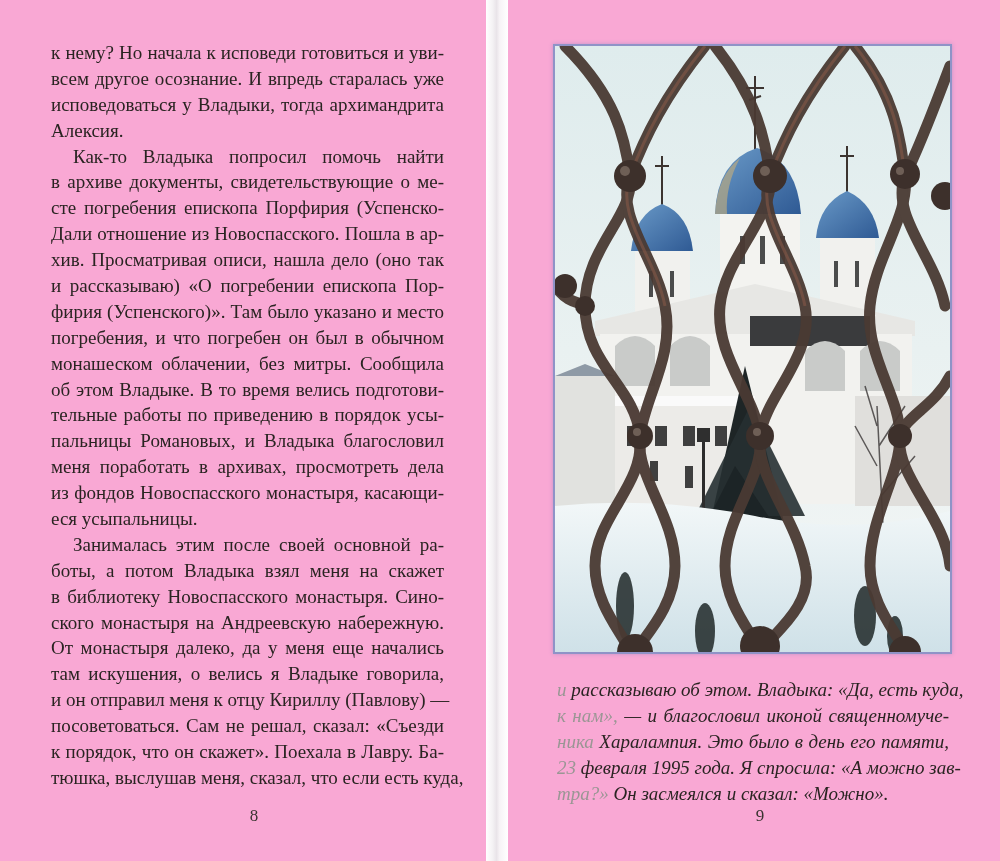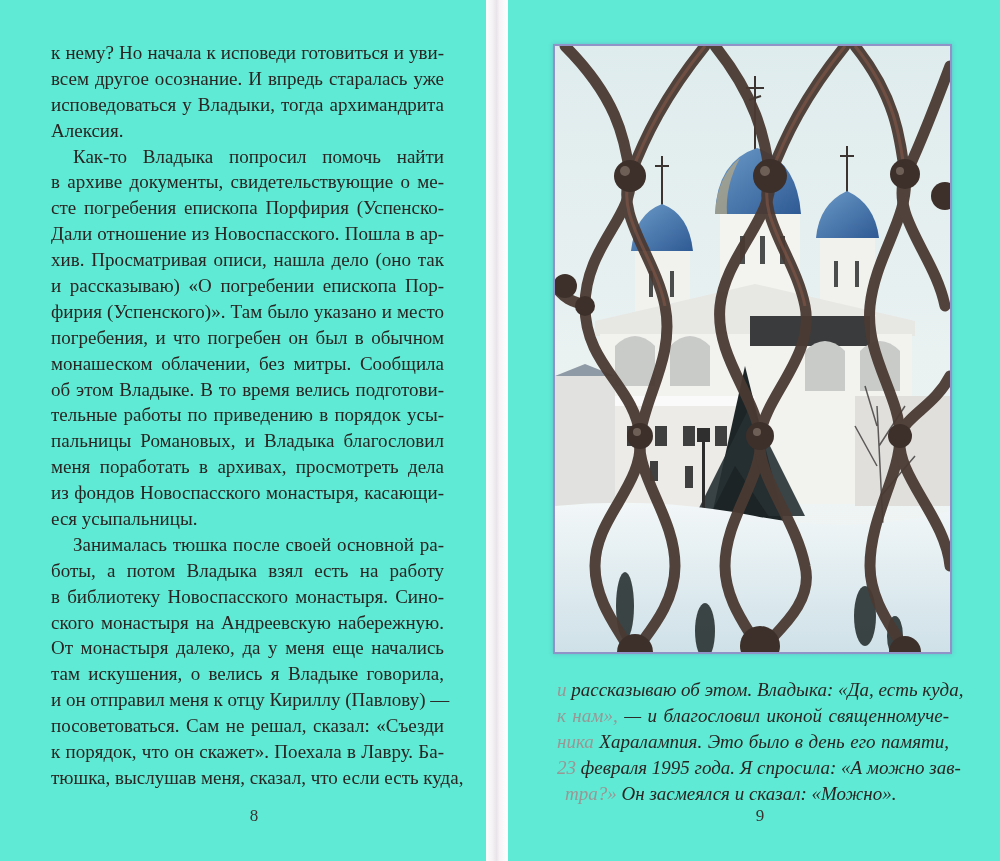--- a/index.html
+++ b/index.html
@@ -10,7 +10,7 @@
     color: #2a2422;
   }
   .spread { position: absolute; inset: 0; }
-  .page { position: absolute; top: 0; height: 861px; background: #5eead4; }
+  .page { position: absolute; top: 0; height: 861px; background: #f9a8d4; }
   .page-left { left: 0; width: 497px; }
   .page-right { left: 497px; width: 503px; }
   .gutter {

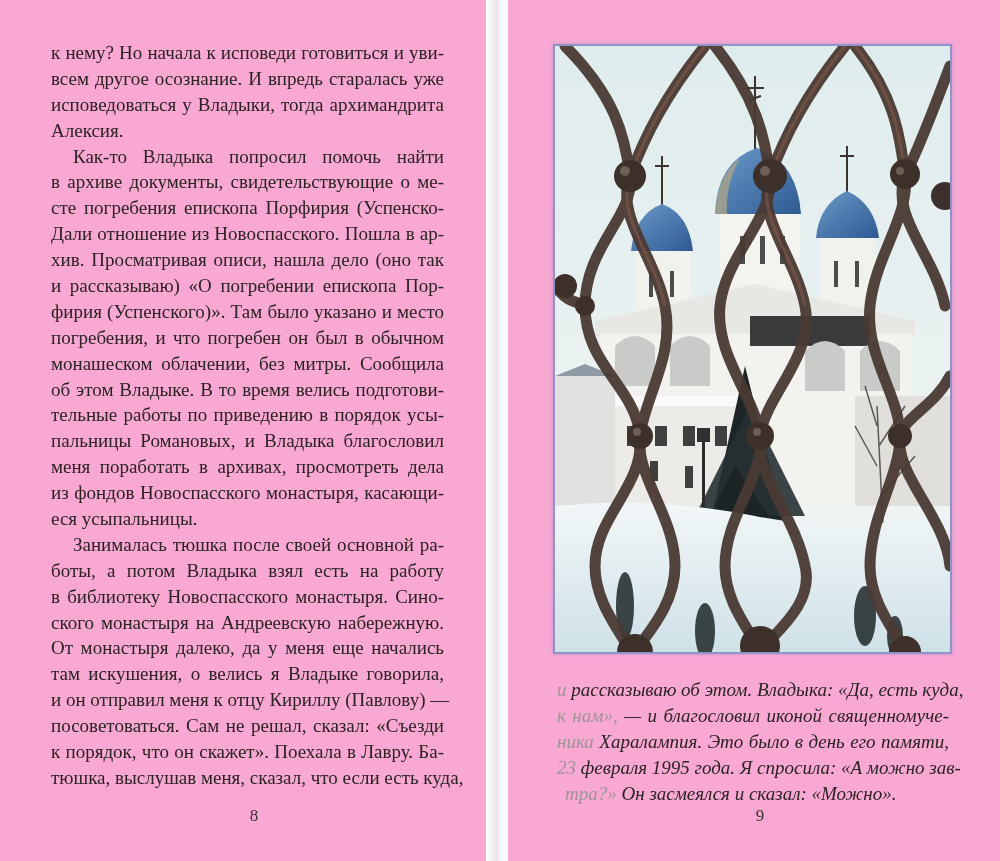--- a/index.html
+++ b/index.html
@@ -73,7 +73,7 @@
         <span class="line">меня поработать в архивах, просмотреть дела</span>
         <span class="line">из фондов Новоспасского монастыря, касающи-</span>
         <span class="line last">еся усыпальницы.</span>
-        <span class="line indent">Занималась тюшка после своей основной ра-</span>
+        <span class="line indent">Занималась этим после своей основной ра-</span>
         <span class="line">боты, а потом Владыка взял есть на работу</span>
         <span class="line">в библиотеку Новоспасского монастыря. Сино-</span>
         <span class="line">ского монастыря на Андреевскую набережную.</span>

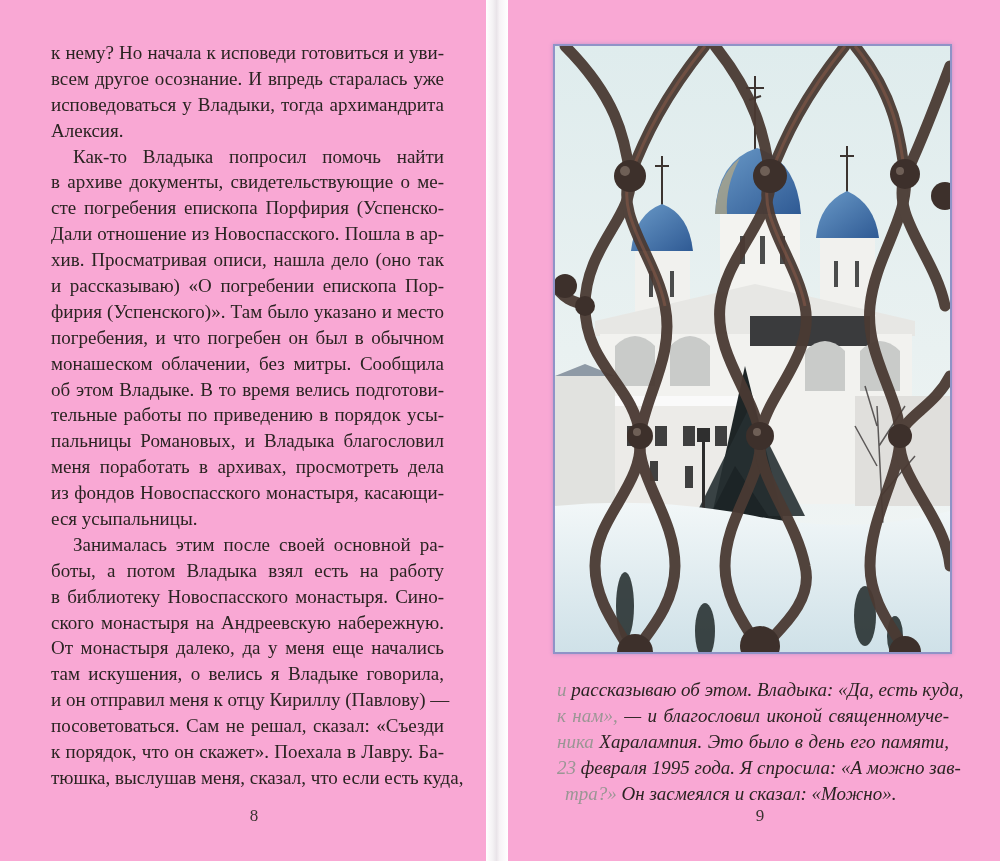--- a/index.html
+++ b/index.html
@@ -74,7 +74,7 @@
         <span class="line">из фондов Новоспасского монастыря, касающи-</span>
         <span class="line last">еся усыпальницы.</span>
         <span class="line indent">Занималась этим после своей основной ра-</span>
-        <span class="line">боты, а потом Владыка взял есть на работу</span>
+        <span class="line">боты, а потом Владыка взял меня на скажет</span>
         <span class="line">в библиотеку Новоспасского монастыря. Сино-</span>
         <span class="line">ского монастыря на Андреевскую набережную.</span>
         <span class="line">От монастыря далеко, да у меня еще начались</span>

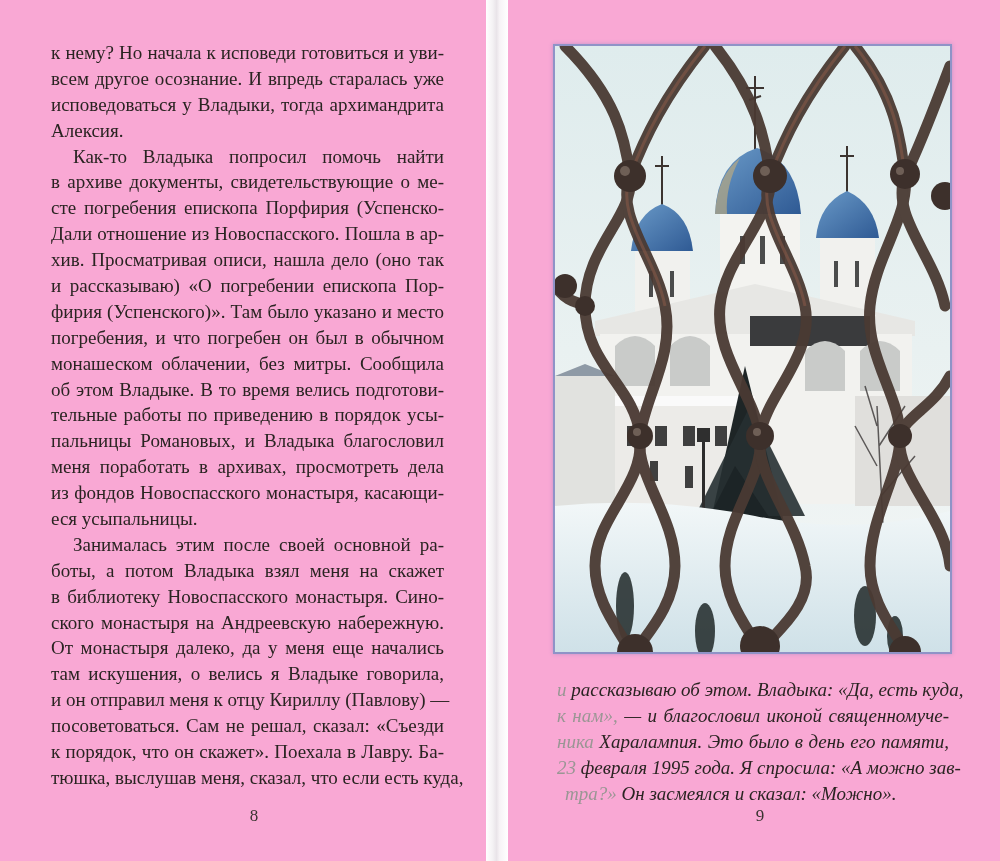--- a/index.html
+++ b/index.html
@@ -44,7 +44,7 @@
     font-size: 19px; line-height: 25.9px;
   }
   .right-text .line { display: block; white-space: nowrap; text-align: justify; text-align-last: justify; height: 25.9px; font-style: italic; }
-  .right-text .line.last { text-align-last: left; margin-left: 8px; }
+  .right-text .line.last { text-align-last: left; }
   .faded { color: #9a9694; }
 </style>
 </head>

